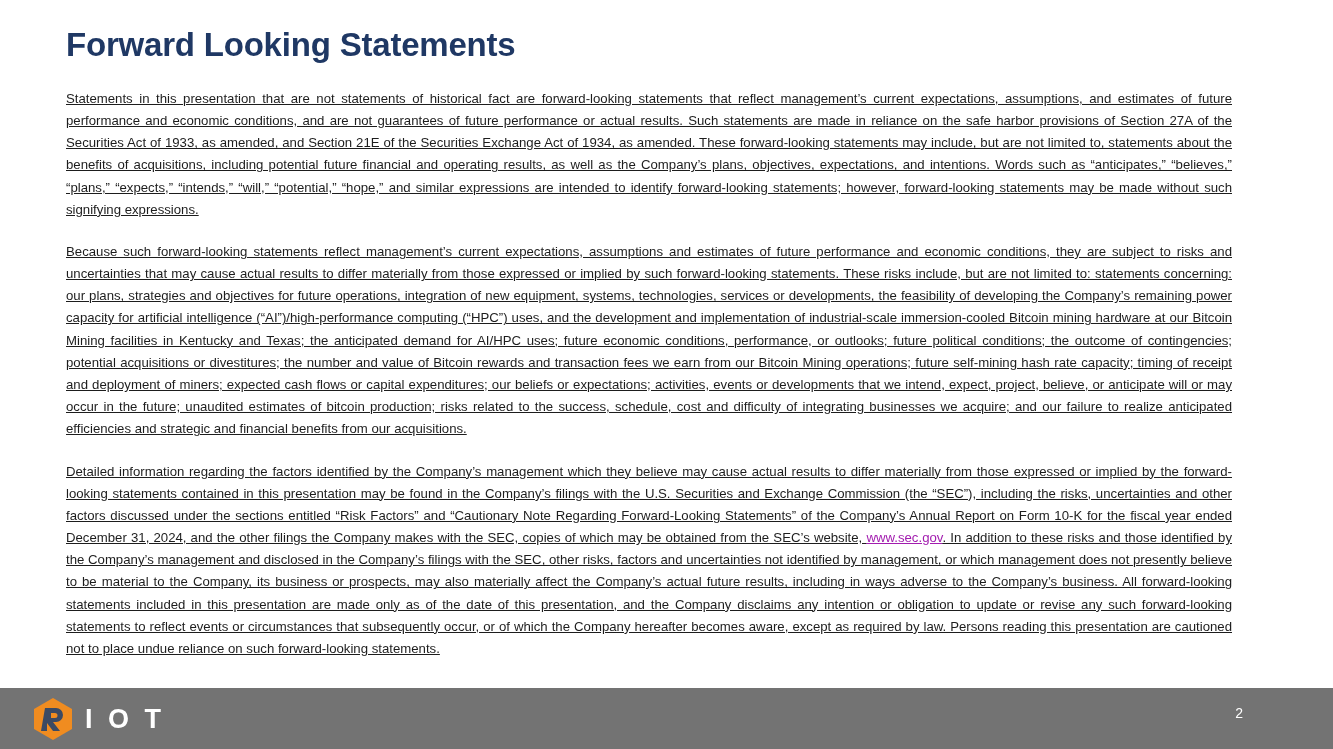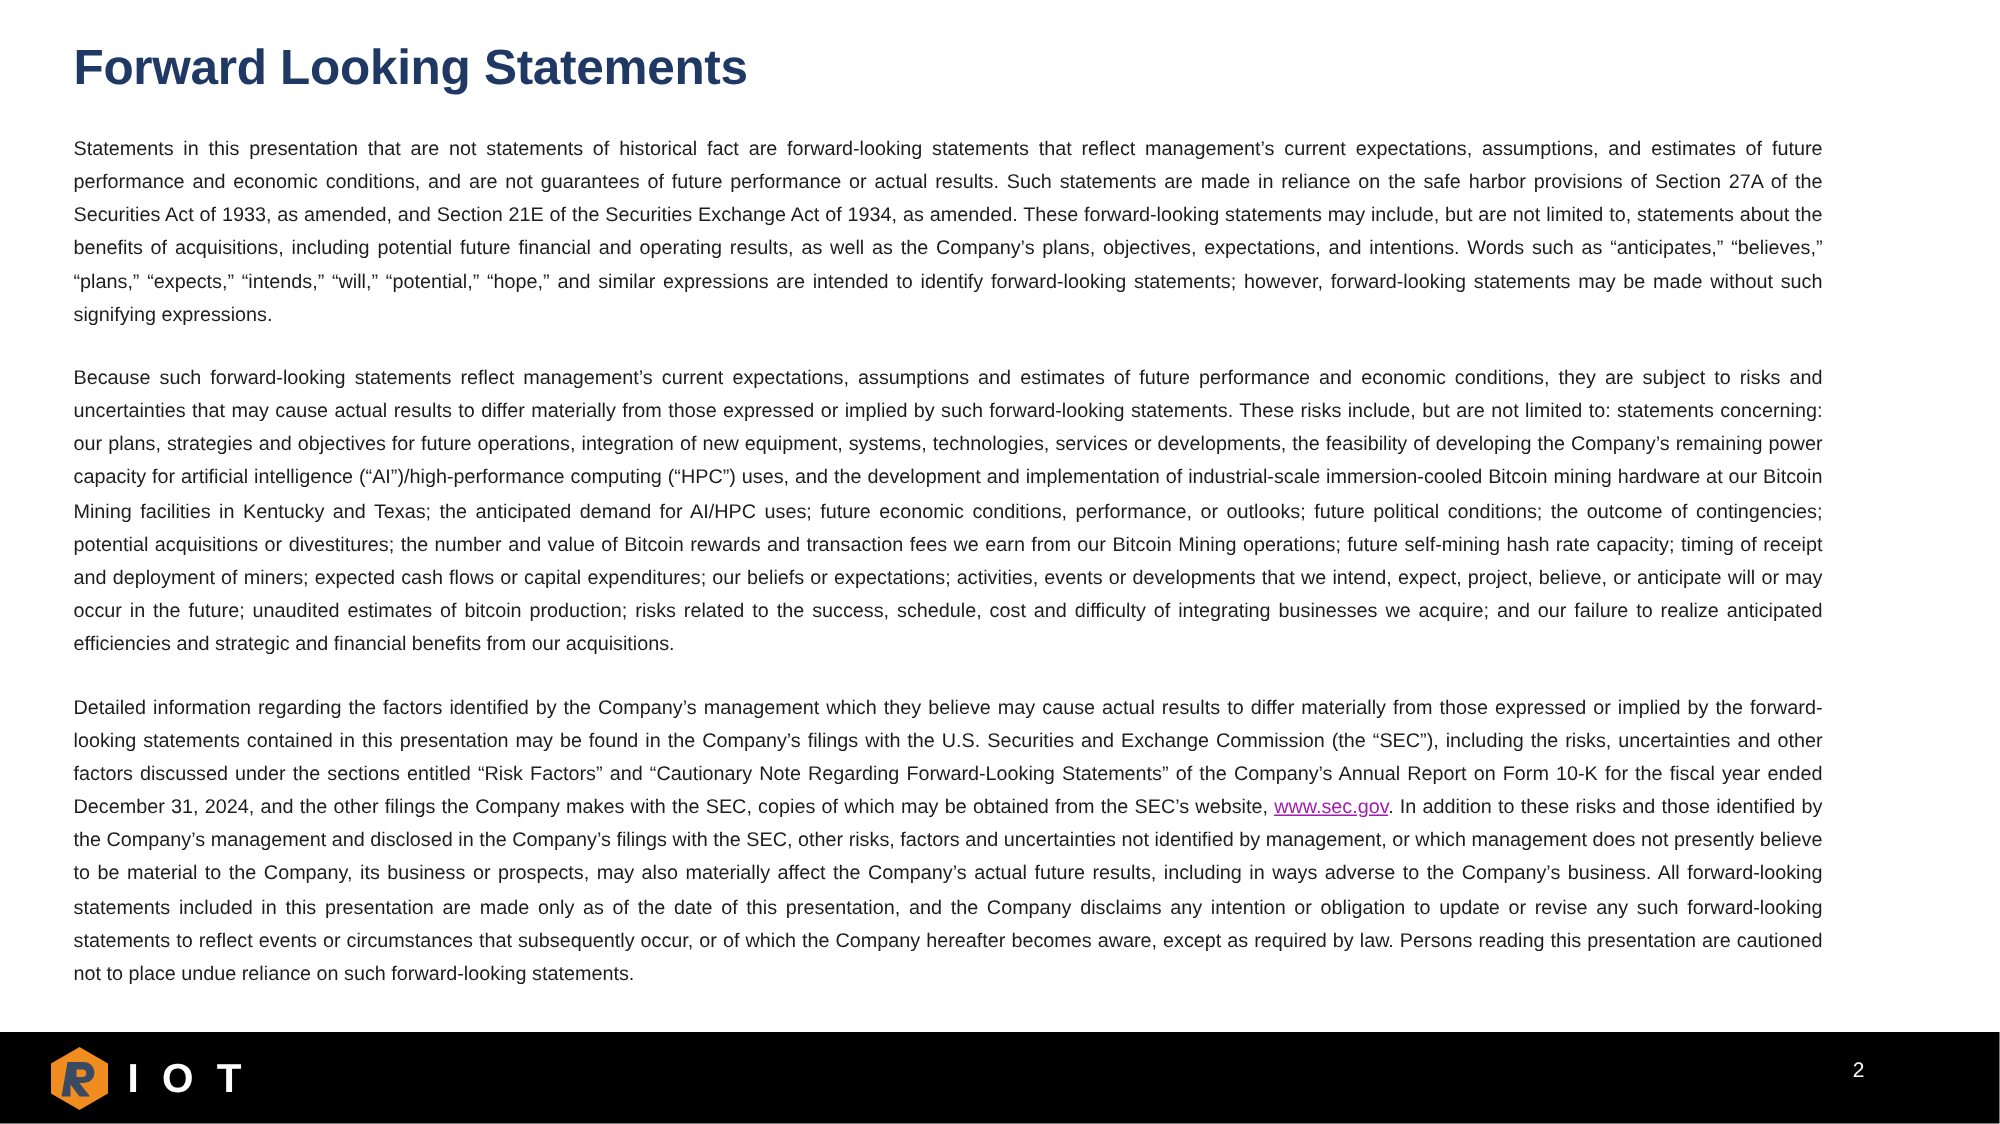--- a/index.html
+++ b/index.html
@@ -25,7 +25,7 @@
 
   .content {
     position: absolute;
-    left: 49px;
+    left: 66px;
     top: 26px;
     width: 1166px;
   }

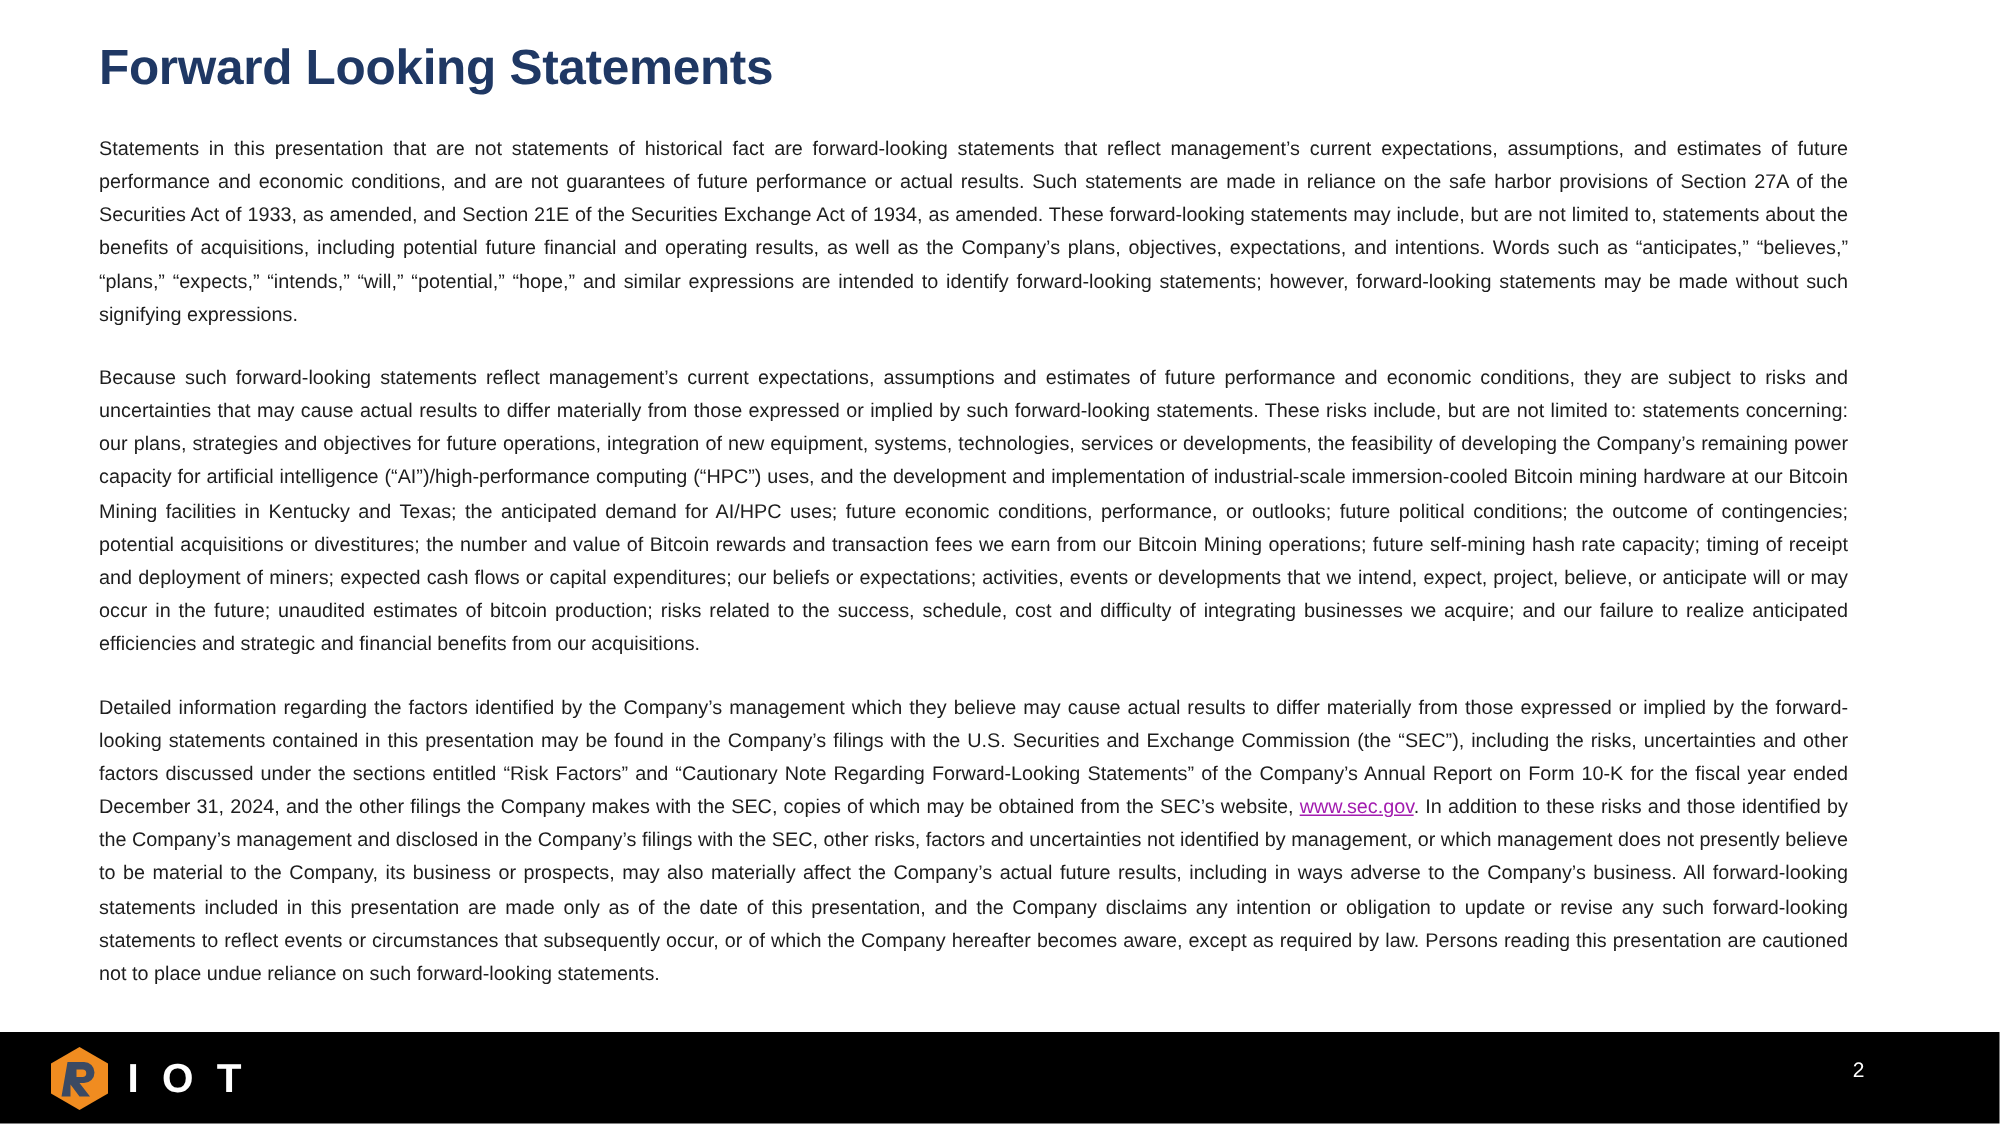--- a/index.html
+++ b/index.html
@@ -46,6 +46,7 @@
     text-align: justify;
     margin: 0 0 20px 0;
     hyphens: none;
+    text-decoration: underline;
   }
   .body-para:last-child { margin-bottom: 0; }
 

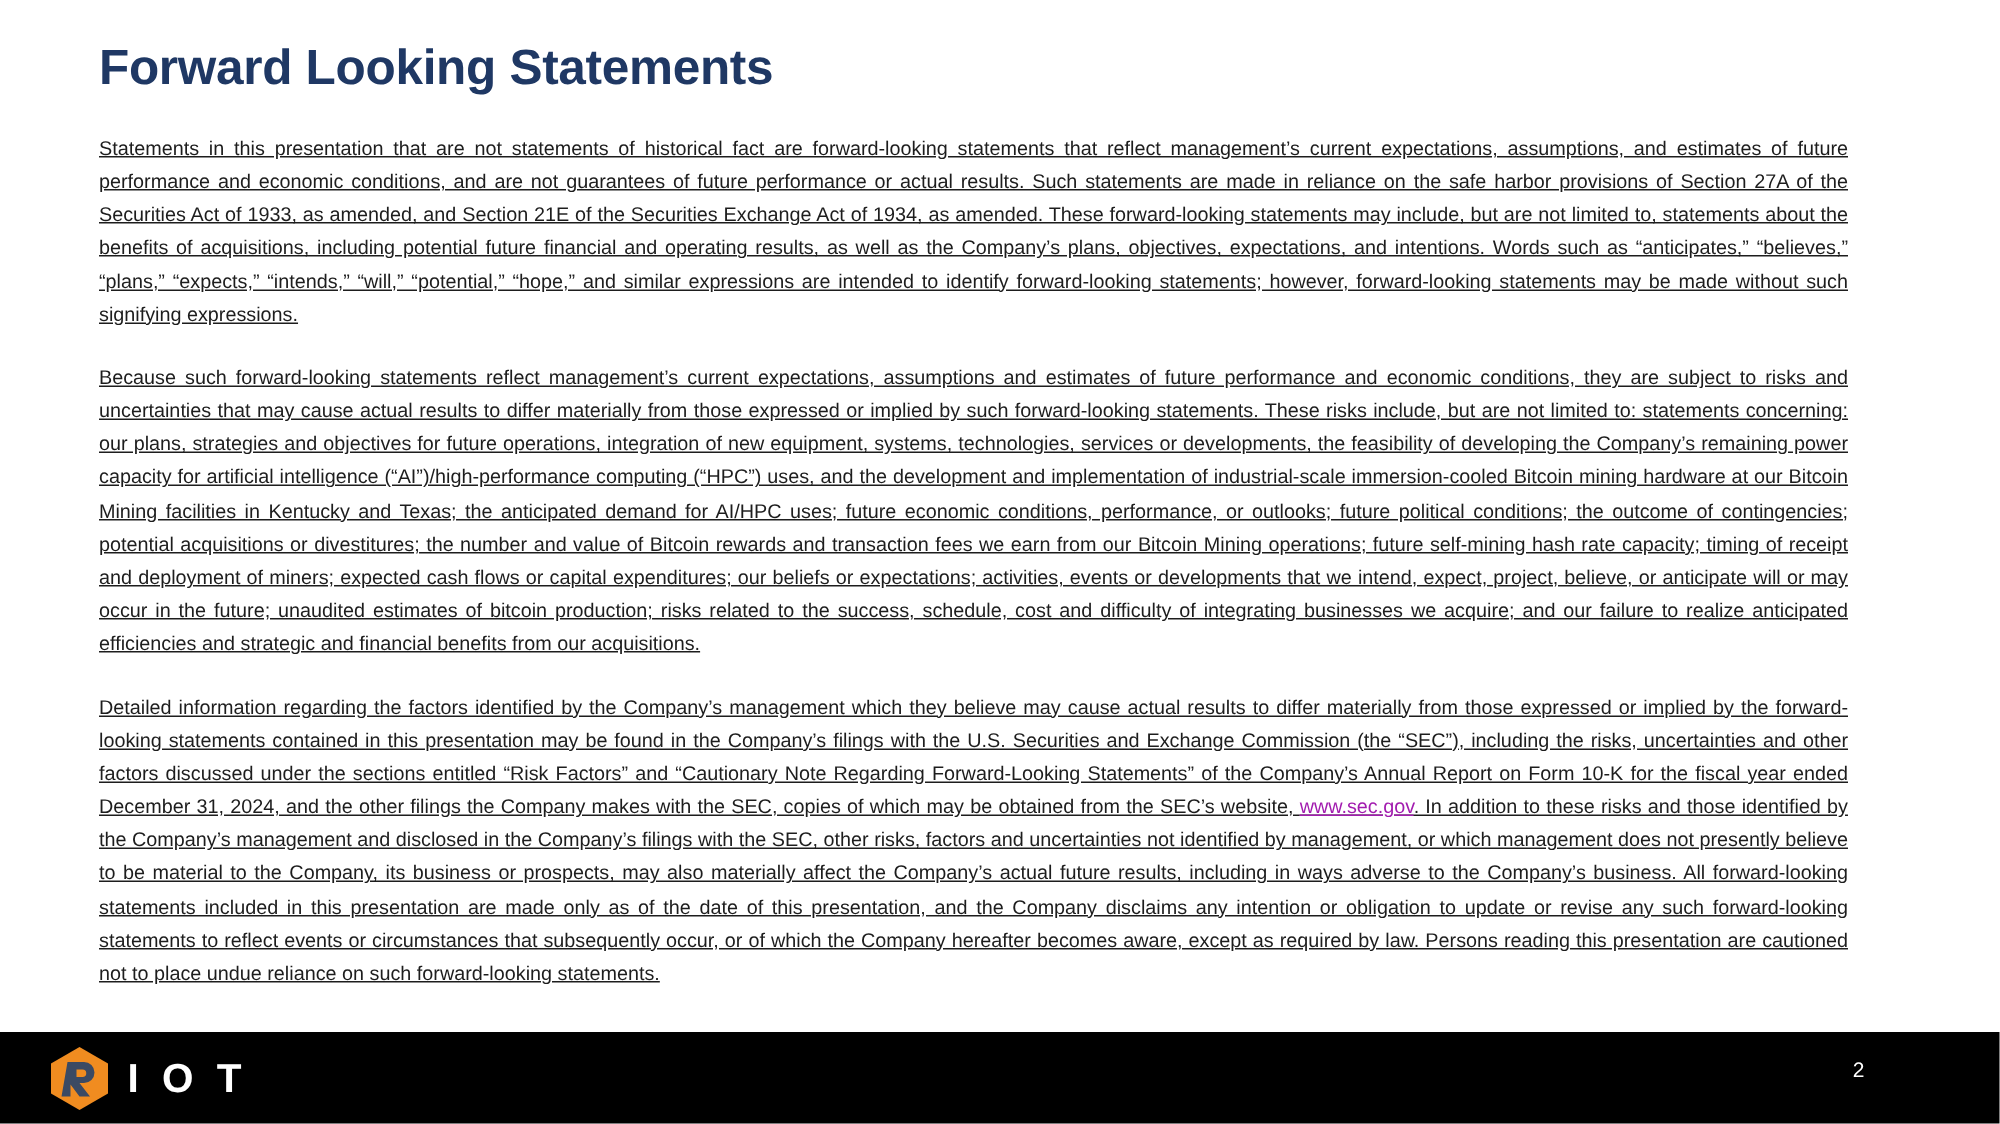--- a/index.html
+++ b/index.html
@@ -62,7 +62,7 @@
     bottom: 0;
     width: 1333px;
     height: 61px;
-    background: #000000;
+    background: #737373;
   }
 
   .logo-wrap {

